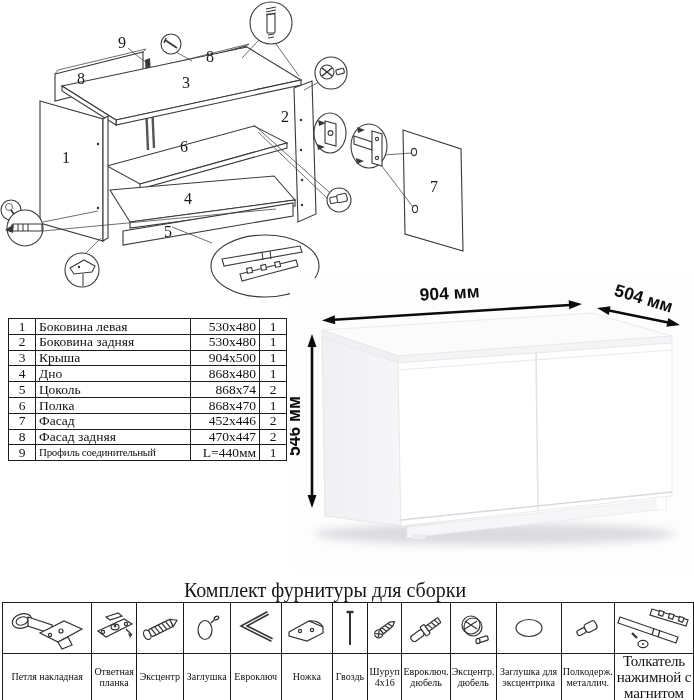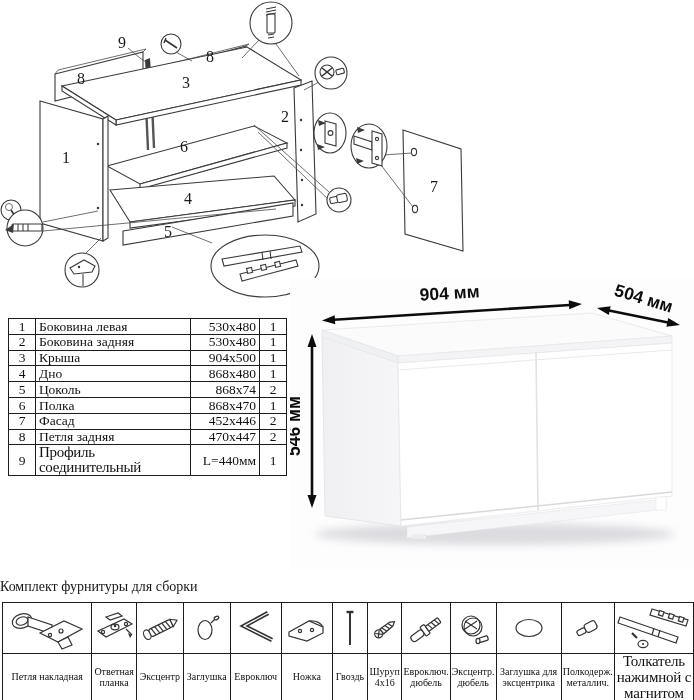--- a/index.html
+++ b/index.html
@@ -275,7 +275,7 @@
       </tr>
       <tr>
         <td class="n0 c">8</td>
-        <td class="name">Петля задняя</td>
+        <td class="name">Фасад задняя</td>
         <td class="sz">470x447</td>
         <td class="q">2</td>
       </tr>

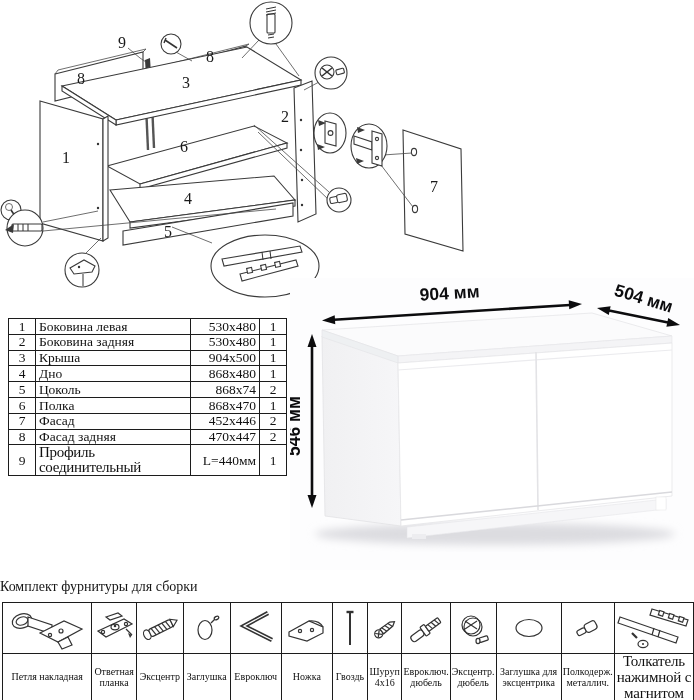--- a/index.html
+++ b/index.html
@@ -19,7 +19,7 @@
   .parts-table td.n0{width:20px;}
   .parts-table td.sz{width:62px;text-align:right;}
   .parts-table td.q{width:20px;text-align:center;}
-  .parts-table tr.small td.name{font-size:15px;letter-spacing:-.3px;}
+  .parts-table tr.small td.name{font-size:11px;letter-spacing:-.3px;}
   
   .photo{position:absolute;left:290px;top:278px;}
   .dim-label{font-family:"Liberation Sans",sans-serif;font-weight:bold;font-size:17.5px;fill:#0c0c0e;}

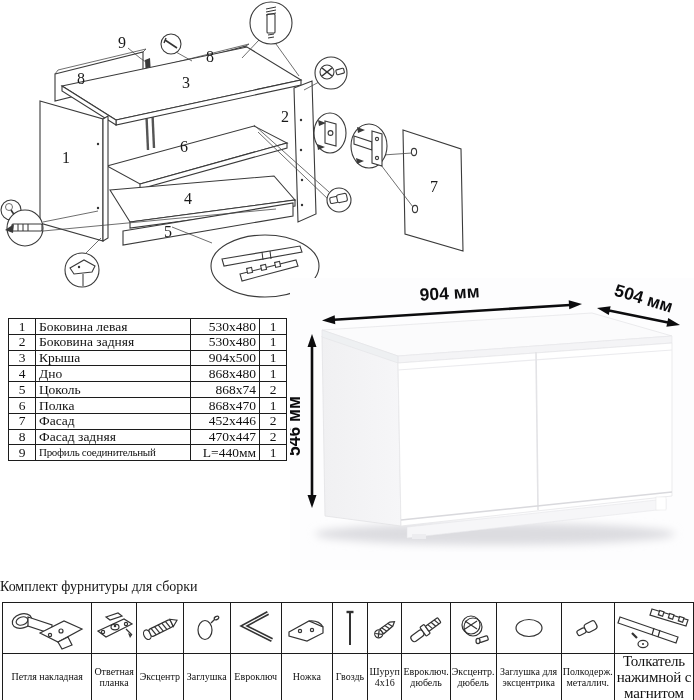--- a/index.html
+++ b/index.html
@@ -24,8 +24,8 @@
   .photo{position:absolute;left:290px;top:278px;}
   .dim-label{font-family:"Liberation Sans",sans-serif;font-weight:bold;font-size:17.5px;fill:#0c0c0e;}
   
-  .hw-title{position:absolute;left:0;top:579px;width:694px;
-            padding-right:44px;box-sizing:border-box;font-size:14px;color:#151515;}
+  .hw-title{position:absolute;left:0;top:579px;width:694px;text-align:center;
+            padding-right:44px;box-sizing:border-box;font-size:20px;color:#151515;}
   .hw-table{position:absolute;left:2px;top:602px;border-collapse:collapse;table-layout:fixed;}
   .hw-table td{border:1.3px solid #1c1c1c;padding:0;text-align:center;vertical-align:middle;}
   .hw-table tr.icons td{height:50px;}

